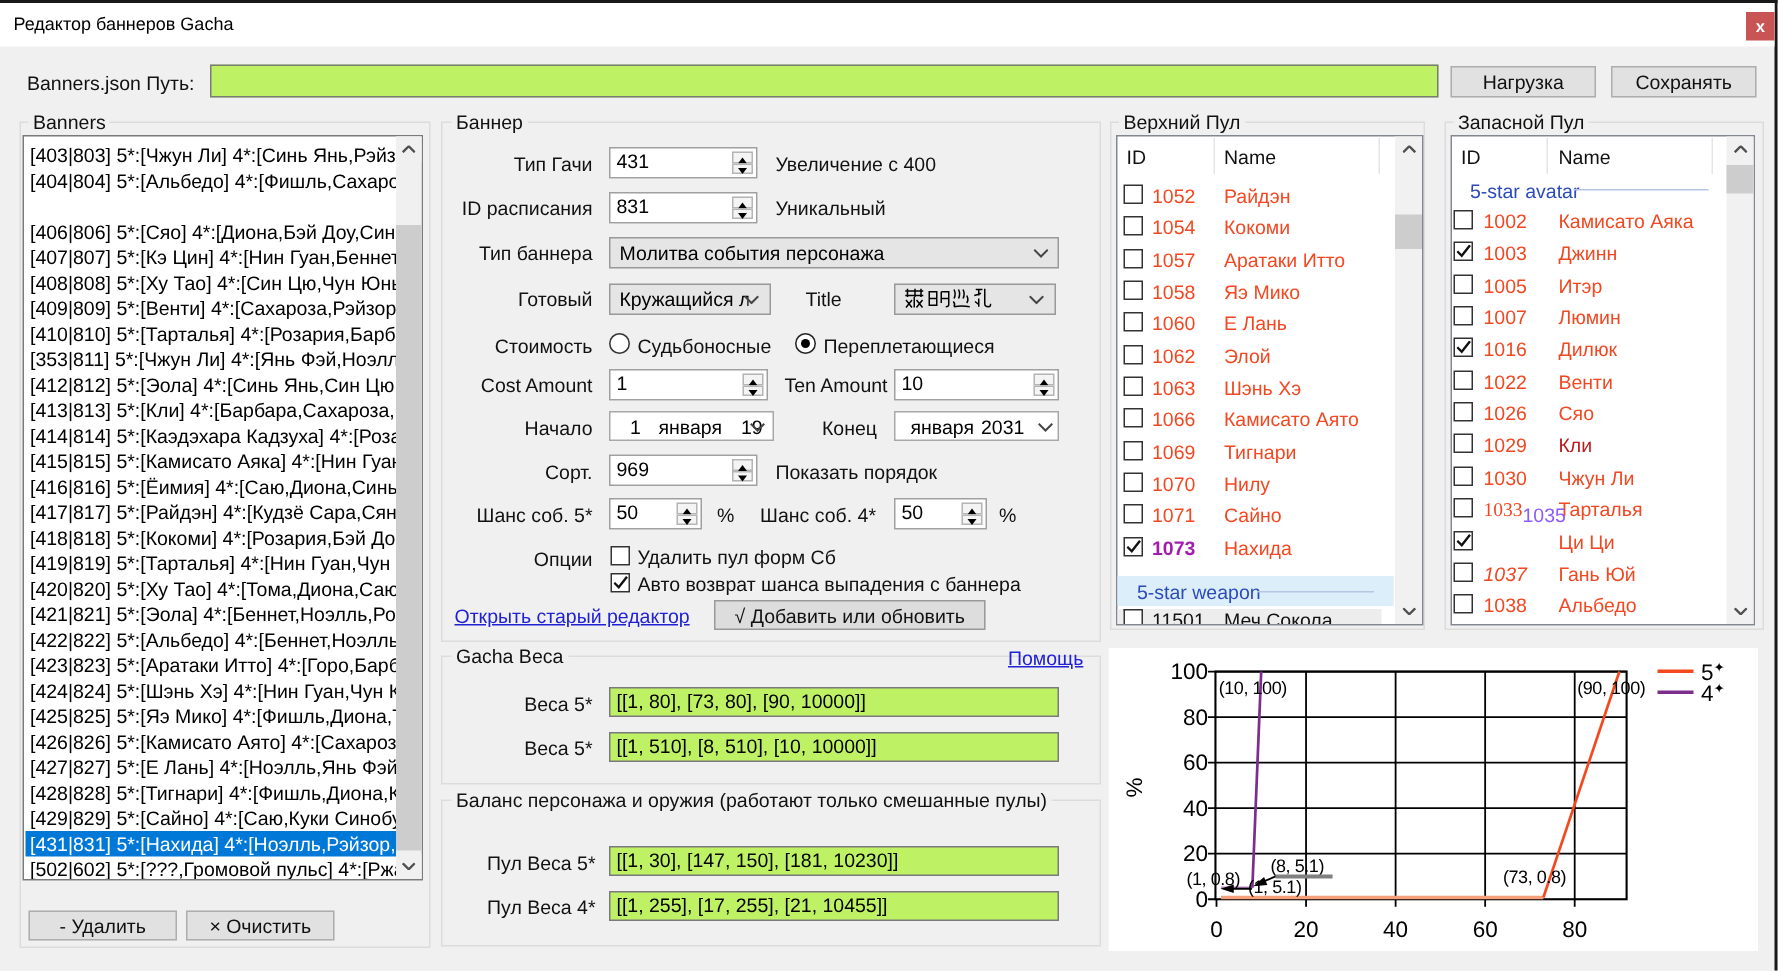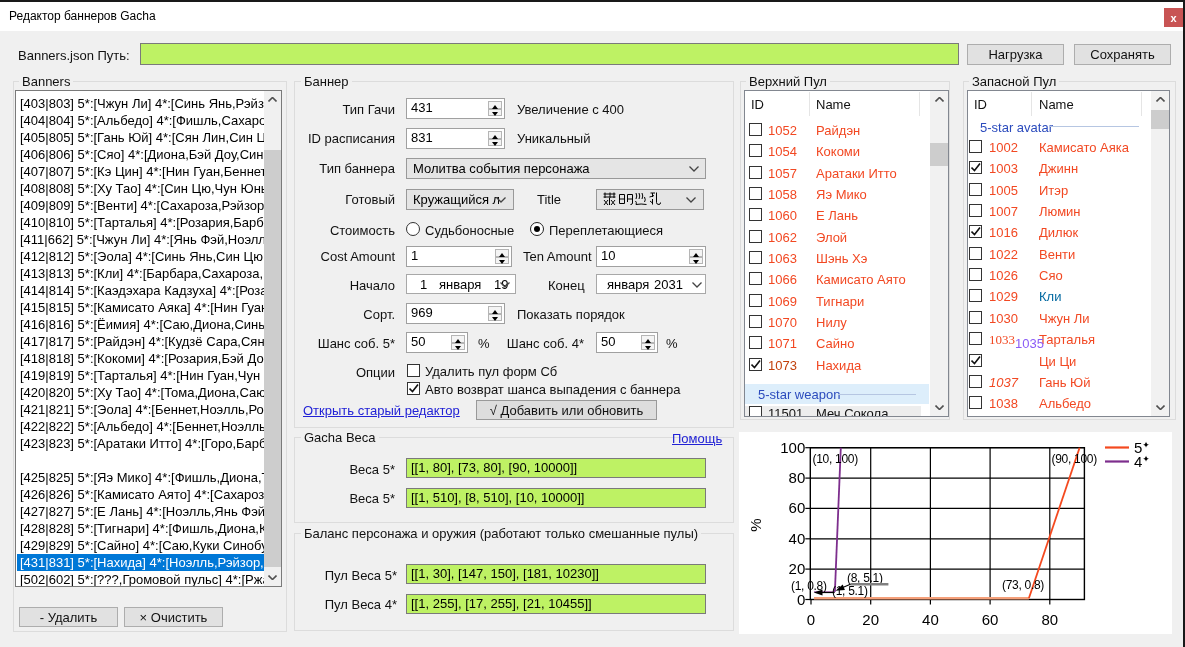--- a/index.html
+++ b/index.html
@@ -40,7 +40,6 @@
 <div class="abs" style="left:15px;top:90px;width:267px;height:497px;background:#fff;border:1px solid #7a7a7a;overflow:hidden;">
 <div style="position:absolute;left:1px;top:3.5px;width:249px;height:17px;line-height:17px;padding-left:3px;font-size:13px;white-space:nowrap;overflow:hidden;">[403|803] 5*:[Чжун Ли] 4*:[Синь Янь,Рэйзо</div>
     <div style="position:absolute;left:1px;top:20.5px;width:249px;height:17px;line-height:17px;padding-left:3px;font-size:13px;white-space:nowrap;overflow:hidden;">[404|804] 5*:[Альбедо] 4*:[Фишль,Сахароз</div>
-    <div style="position:absolute;left:1px;top:37.5px;width:249px;height:17px;line-height:17px;padding-left:3px;font-size:13px;white-space:nowrap;overflow:hidden;">[405|805] 5*:[Гань Юй] 4*:[Сян Лин,Син Ц</div>
     <div style="position:absolute;left:1px;top:54.5px;width:249px;height:17px;line-height:17px;padding-left:3px;font-size:13px;white-space:nowrap;overflow:hidden;">[406|806] 5*:[Сяо] 4*:[Диона,Бэй Доу,Синь</div>
     <div style="position:absolute;left:1px;top:71.5px;width:249px;height:17px;line-height:17px;padding-left:3px;font-size:13px;white-space:nowrap;overflow:hidden;">[407|807] 5*:[Кэ Цин] 4*:[Нин Гуан,Беннет</div>
     <div style="position:absolute;left:1px;top:88.5px;width:249px;height:17px;line-height:17px;padding-left:3px;font-size:13px;white-space:nowrap;overflow:hidden;">[408|808] 5*:[Ху Тао] 4*:[Син Цю,Чун Юнь</div>

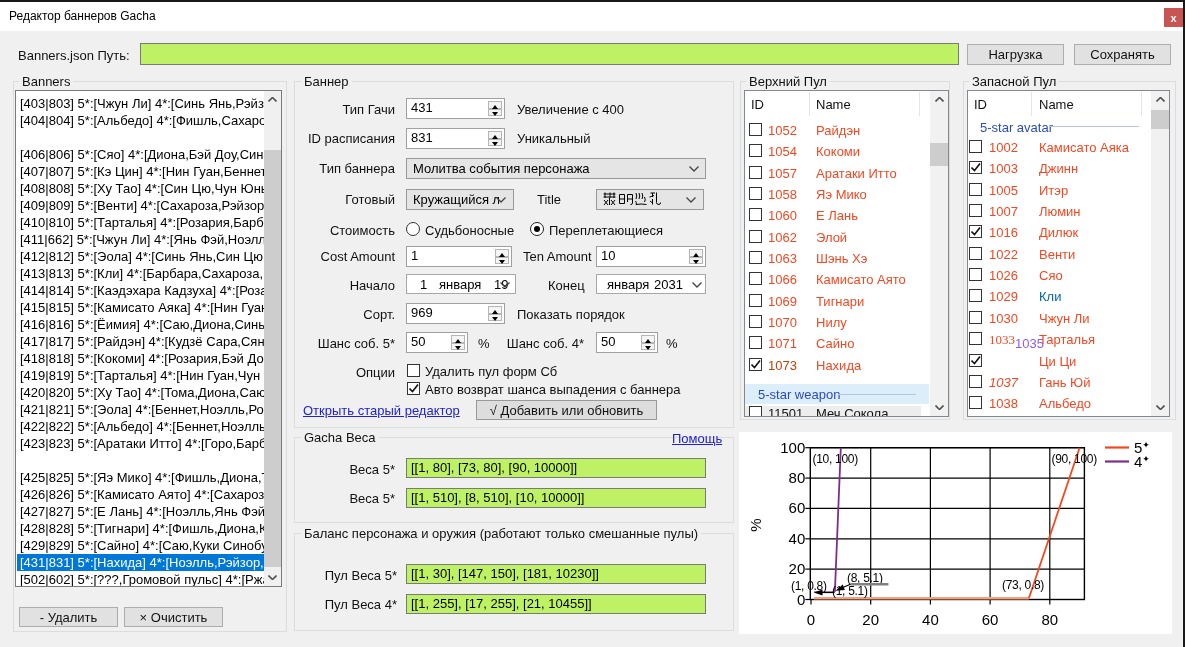--- a/index.html
+++ b/index.html
@@ -45,7 +45,7 @@
     <div style="position:absolute;left:1px;top:88.5px;width:249px;height:17px;line-height:17px;padding-left:3px;font-size:13px;white-space:nowrap;overflow:hidden;">[408|808] 5*:[Ху Тао] 4*:[Син Цю,Чун Юнь</div>
     <div style="position:absolute;left:1px;top:105.5px;width:249px;height:17px;line-height:17px;padding-left:3px;font-size:13px;white-space:nowrap;overflow:hidden;">[409|809] 5*:[Венти] 4*:[Сахароза,Рэйзор,</div>
     <div style="position:absolute;left:1px;top:122.5px;width:249px;height:17px;line-height:17px;padding-left:3px;font-size:13px;white-space:nowrap;overflow:hidden;">[410|810] 5*:[Тарталья] 4*:[Розария,Барба</div>
-    <div style="position:absolute;left:1px;top:139.5px;width:249px;height:17px;line-height:17px;padding-left:3px;font-size:13px;white-space:nowrap;overflow:hidden;">[411|662] 5*:[Чжун Ли] 4*:[Янь Фэй,Ноэлл</div>
+    <div style="position:absolute;left:1px;top:139.5px;width:249px;height:17px;line-height:17px;padding-left:3px;font-size:13px;white-space:nowrap;overflow:hidden;">[353|811] 5*:[Чжун Ли] 4*:[Янь Фэй,Ноэлл</div>
     <div style="position:absolute;left:1px;top:156.5px;width:249px;height:17px;line-height:17px;padding-left:3px;font-size:13px;white-space:nowrap;overflow:hidden;">[412|812] 5*:[Эола] 4*:[Синь Янь,Син Цю,</div>
     <div style="position:absolute;left:1px;top:173.5px;width:249px;height:17px;line-height:17px;padding-left:3px;font-size:13px;white-space:nowrap;overflow:hidden;">[413|813] 5*:[Кли] 4*:[Барбара,Сахароза,Ф</div>
     <div style="position:absolute;left:1px;top:190.5px;width:249px;height:17px;line-height:17px;padding-left:3px;font-size:13px;white-space:nowrap;overflow:hidden;">[414|814] 5*:[Каэдэхара Кадзуха] 4*:[Розар</div>

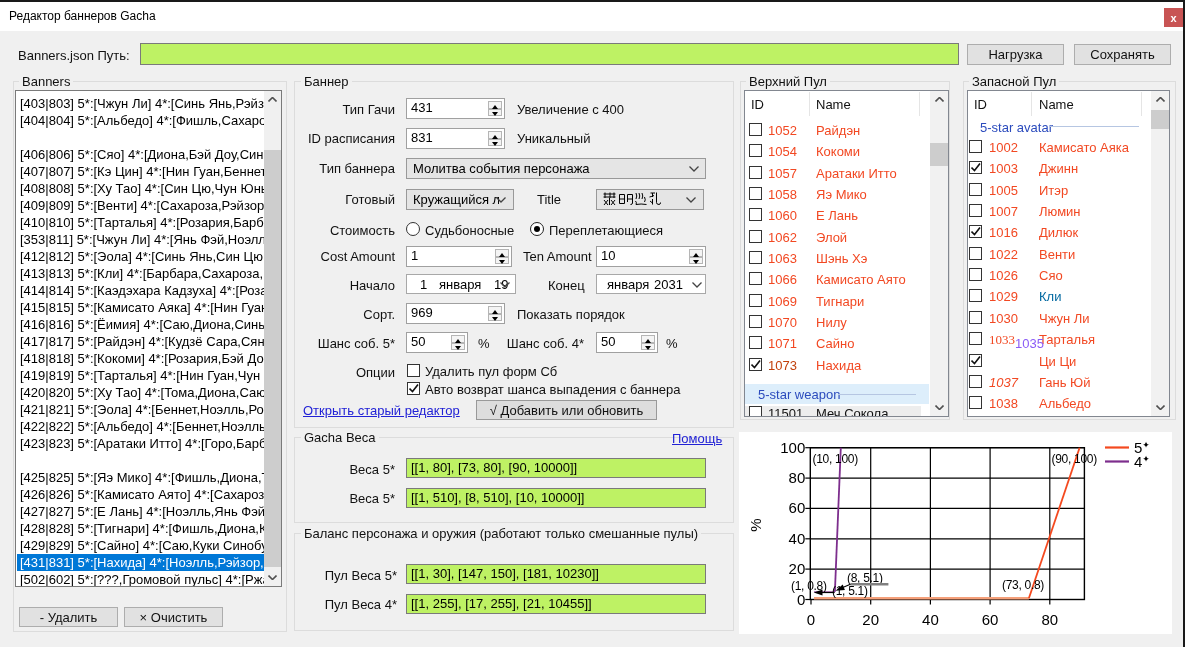--- a/index.html
+++ b/index.html
@@ -347,7 +347,7 @@
 <div class="lab" style="left:1039px;top:268px;color:#f24822;">Сяо</div>
 <div class="cb" style="left:969px;top:289px;"></div>
 <div class="lab" style="left:989px;top:289px;color:#f24822;">1029</div>
-<div class="lab" style="left:1039px;top:289px;color:#0369a1;">Кли</div>
+<div class="lab" style="left:1039px;top:289px;color:#b91c1c;">Кли</div>
 <div class="cb" style="left:969px;top:311px;"></div>
 <div class="lab" style="left:989px;top:311px;color:#f24822;">1030</div>
 <div class="lab" style="left:1039px;top:311px;color:#f24822;">Чжун Ли</div>

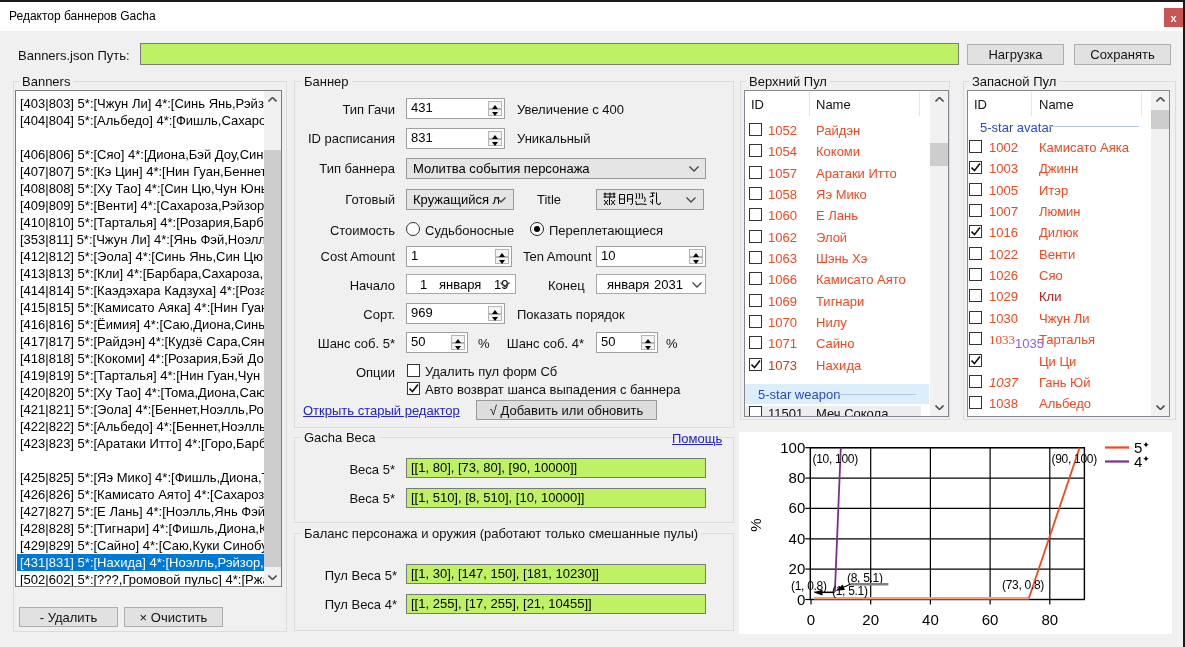--- a/index.html
+++ b/index.html
@@ -288,7 +288,7 @@
 <svg class="abs" style="left:751px;top:360px;" width="10" height="9">
     <path d="M0.5 4.5 L3.5 7.5 L9 0.5" fill="none" stroke="#111" stroke-width="1.6"></path>
   </svg>
-<div class="lab" style="left:768px;top:358px;color:#c2410c;">1073</div>
+<div class="lab" style="left:768px;top:358px;color:#a21caf;font-weight:bold;">1073</div>
 <div class="lab" style="left:816px;top:358px;color:#f24822;">Нахида</div>
 <div class="abs" style="left:745px;top:384px;width:184px;height:20px;background:#ddeefb;"></div>
 <div class="lab" style="left:758px;top:387px;color:#2b4bbd;">5-star weapon</div>

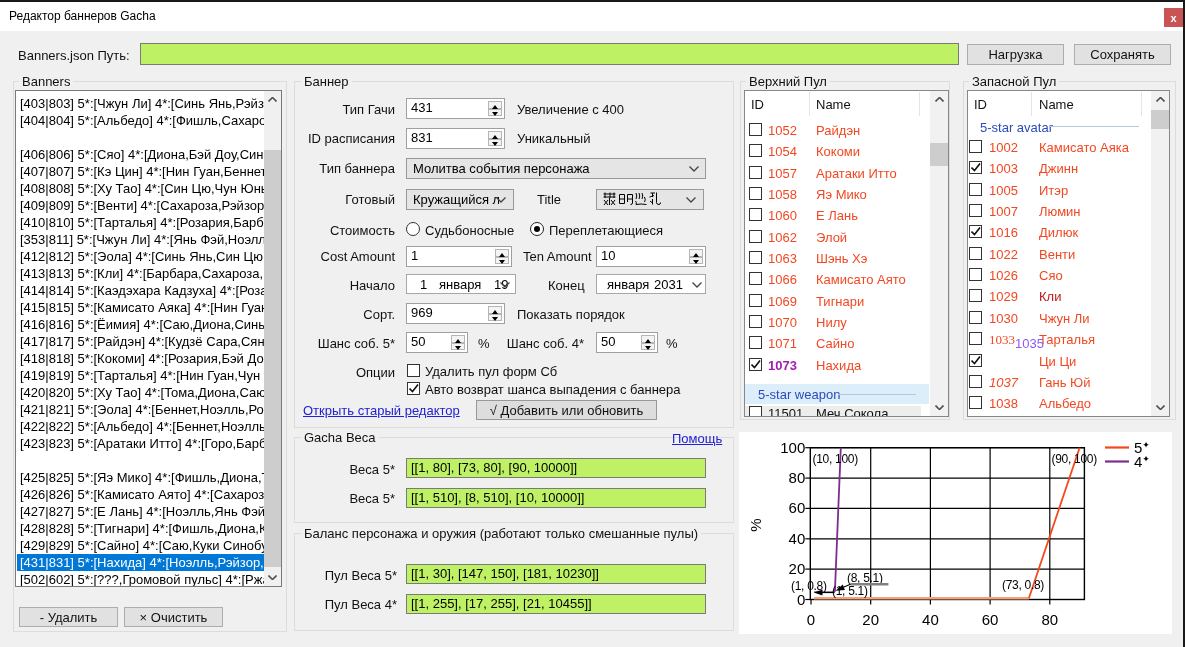--- a/index.html
+++ b/index.html
@@ -58,6 +58,7 @@
     <div style="position:absolute;left:1px;top:309.5px;width:249px;height:17px;line-height:17px;padding-left:3px;font-size:13px;white-space:nowrap;overflow:hidden;">[421|821] 5*:[Эола] 4*:[Беннет,Ноэлль,Роз</div>
     <div style="position:absolute;left:1px;top:326.5px;width:249px;height:17px;line-height:17px;padding-left:3px;font-size:13px;white-space:nowrap;overflow:hidden;">[422|822] 5*:[Альбедо] 4*:[Беннет,Ноэлль,</div>
     <div style="position:absolute;left:1px;top:343.5px;width:249px;height:17px;line-height:17px;padding-left:3px;font-size:13px;white-space:nowrap;overflow:hidden;">[423|823] 5*:[Аратаки Итто] 4*:[Горо,Барб</div>
+    <div style="position:absolute;left:1px;top:360.5px;width:249px;height:17px;line-height:17px;padding-left:3px;font-size:13px;white-space:nowrap;overflow:hidden;">[424|824] 5*:[Шэнь Хэ] 4*:[Нин Гуан,Чун К</div>
     <div style="position:absolute;left:1px;top:377.5px;width:249px;height:17px;line-height:17px;padding-left:3px;font-size:13px;white-space:nowrap;overflow:hidden;">[425|825] 5*:[Яэ Мико] 4*:[Фишль,Диона,Т</div>
     <div style="position:absolute;left:1px;top:394.5px;width:249px;height:17px;line-height:17px;padding-left:3px;font-size:13px;white-space:nowrap;overflow:hidden;">[426|826] 5*:[Камисато Аято] 4*:[Сахароза</div>
     <div style="position:absolute;left:1px;top:411.5px;width:249px;height:17px;line-height:17px;padding-left:3px;font-size:13px;white-space:nowrap;overflow:hidden;">[427|827] 5*:[Е Лань] 4*:[Ноэлль,Янь Фэй,</div>

